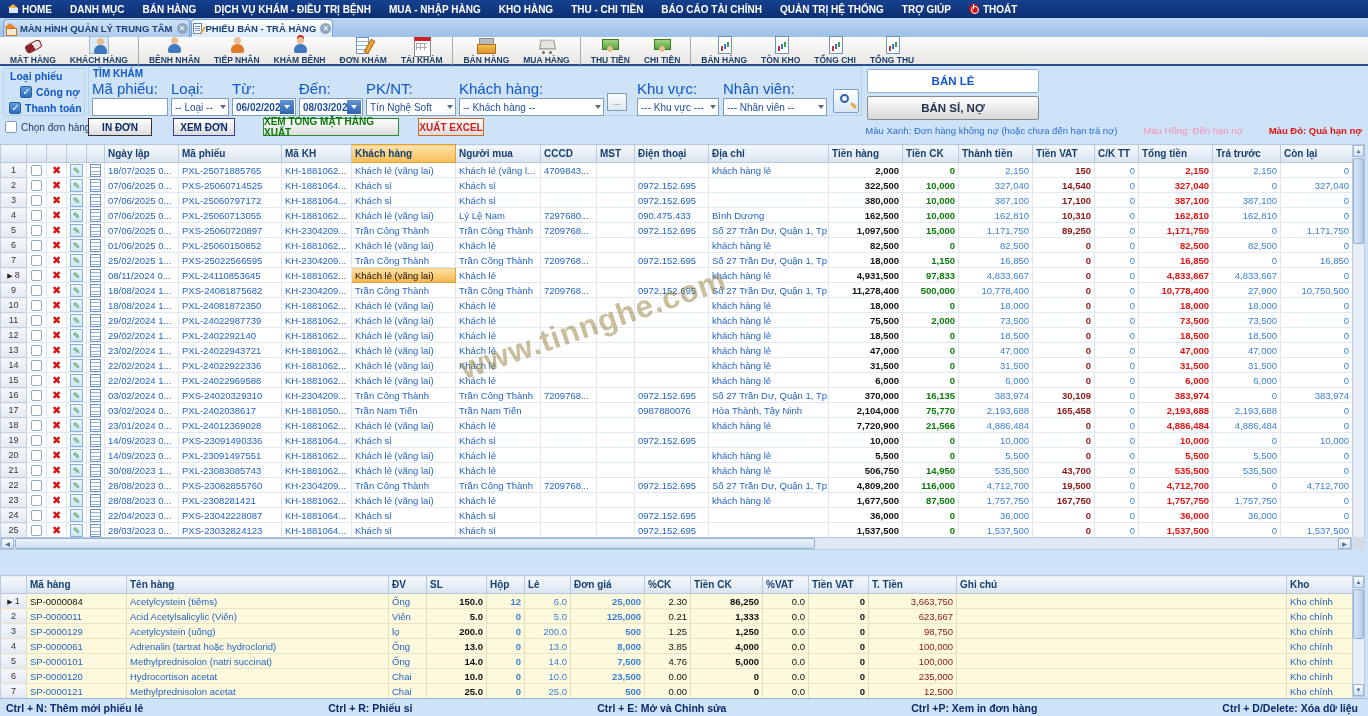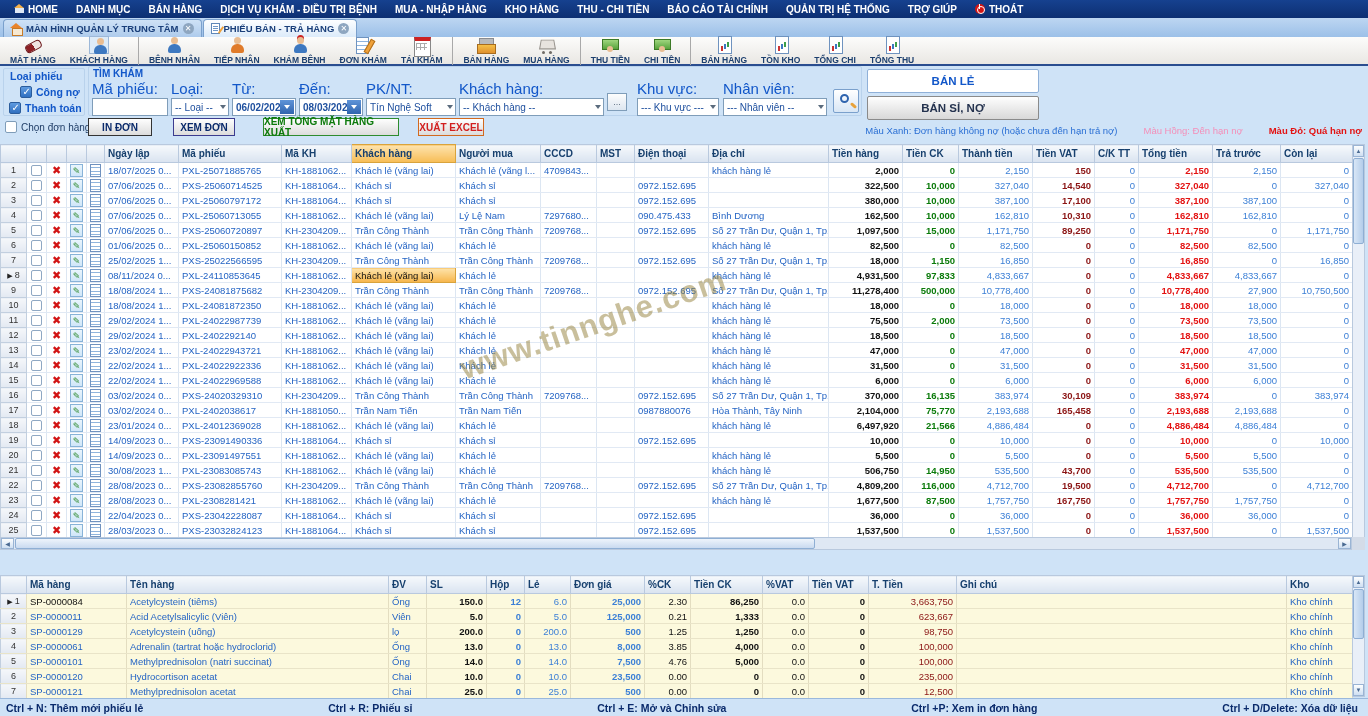--- a/index.html
+++ b/index.html
@@ -7,7 +7,7 @@
   body { font-family:"Liberation Sans","DejaVu Sans",sans-serif; background:#cfe3f7; position:relative; }
 
   
-  .menubar { height:18px; background:linear-gradient(#16418f,#0d2f72); display:flex; align-items:center; padding-left:6px; }
+  .menubar { height:18px; background:linear-gradient(#16418f,#0d2f72); display:flex; align-items:center; }
   .mi { color:#fff; font-size:10px; font-weight:bold; padding:0 9px; white-space:nowrap; display:flex; align-items:center; gap:4px; cursor:default; }
   .home-ic { width:9px; height:8px; position:relative; display:inline-block; }
   .home-ic:before { content:""; position:absolute; left:0; top:3px; width:9px; height:5px; background:#dfe8f5; }

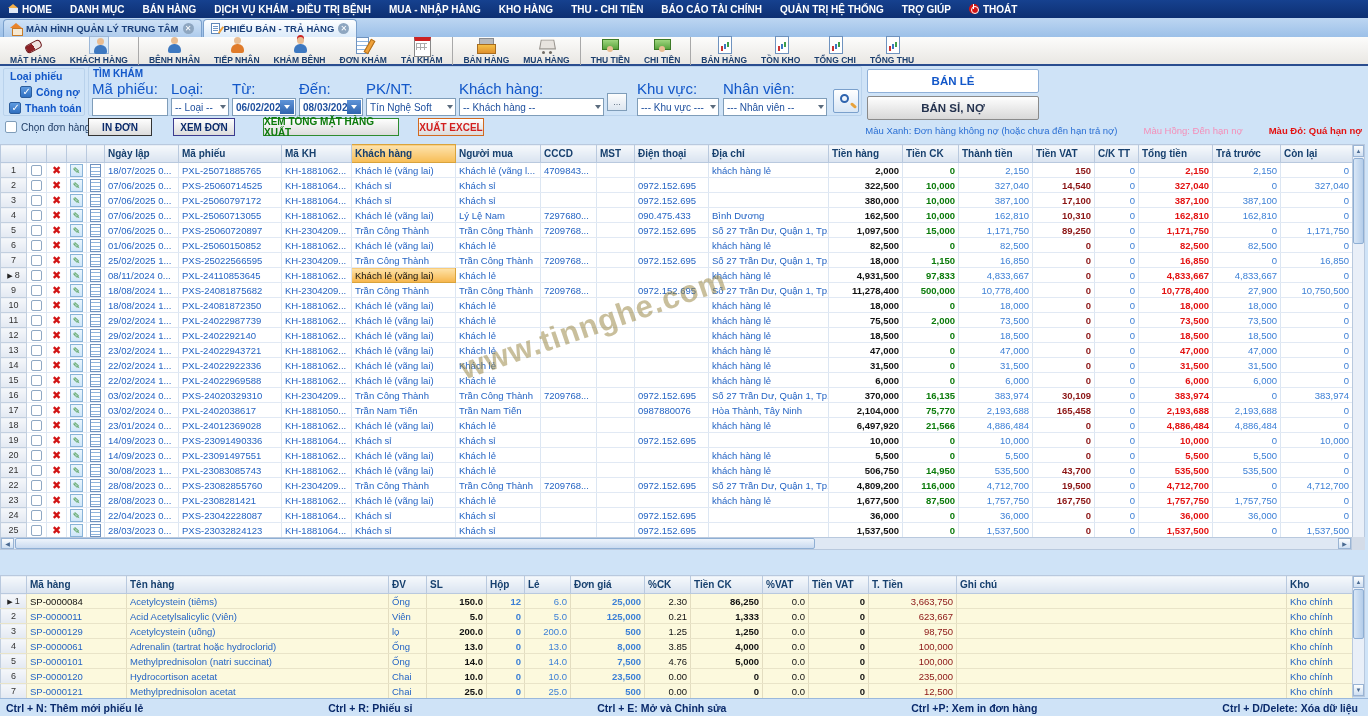--- a/index.html
+++ b/index.html
@@ -18,7 +18,7 @@
 
   
   .tabbar { height:19px; background:linear-gradient(#bdd6f2,#9cc0e8); display:flex; align-items:flex-end; padding-left:3px; }
-  .tab { height:18px; display:flex; align-items:center; gap:4px; padding:0 7px; font-size:9.5px; font-weight:bold; color:#1a3f7a; border:1px solid #7aa0cc; border-bottom:none; border-radius:4px 4px 0 0; background:linear-gradient(#cfe2f6,#aecbec); margin-right:1px; white-space:nowrap; }
+  .tab { height:18px; display:flex; align-items:center; gap:4px; padding:0 1px; font-size:9.5px; font-weight:bold; color:#1a3f7a; border:1px solid #7aa0cc; border-bottom:none; border-radius:4px 4px 0 0; background:linear-gradient(#cfe2f6,#aecbec); margin-right:1px; white-space:nowrap; }
   .tab.active { background:linear-gradient(#fdfeff,#dcebfa); }
   .tab-close { width:11px; height:11px; border-radius:50%; background:#8ea6c0; color:#fff; font-size:8px; line-height:11px; text-align:center; font-weight:bold; }
   .t-home { width:11px; height:10px; position:relative; display:inline-block; }

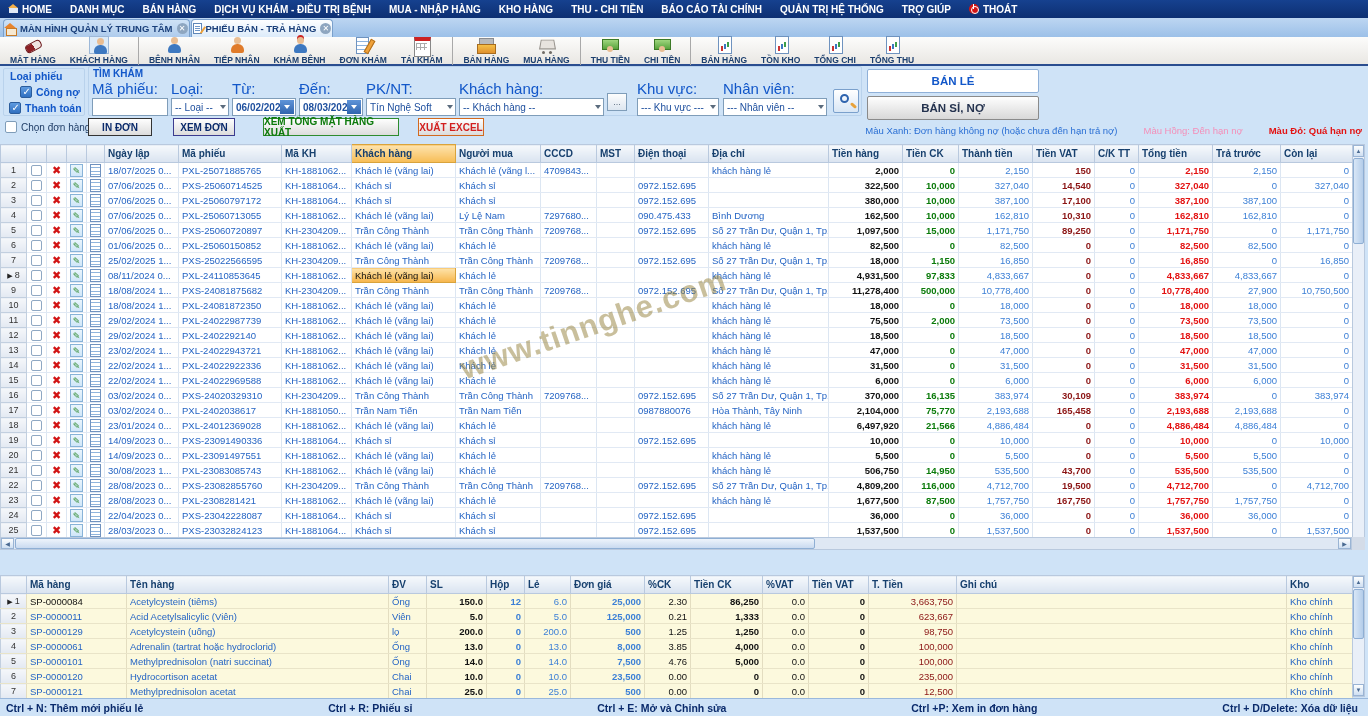--- a/index.html
+++ b/index.html
@@ -793,7 +793,7 @@
           <td class="c-blue"></td>
           <td class="c-blue"></td>
           <td class="c-blue">khách hàng lẻ</td>
-          <td class="c-black b ar">6,497,920</td>
+          <td class="c-black b ar">7,720,900</td>
           <td class="c-green b ar">21,566</td>
           <td class="c-blue2 ar">4,886,484</td>
           <td class="c-maroon b ar">0</td>

